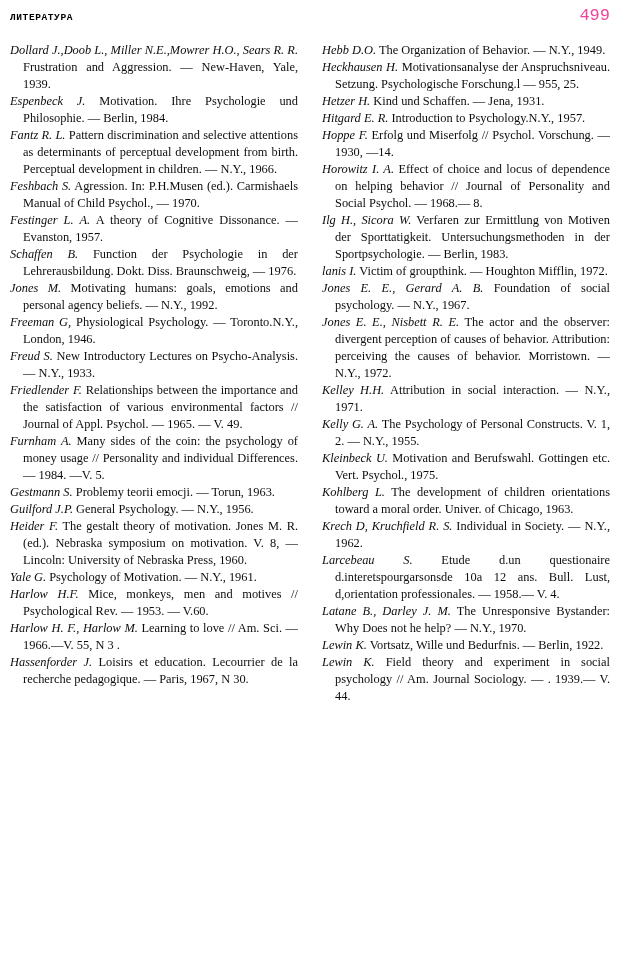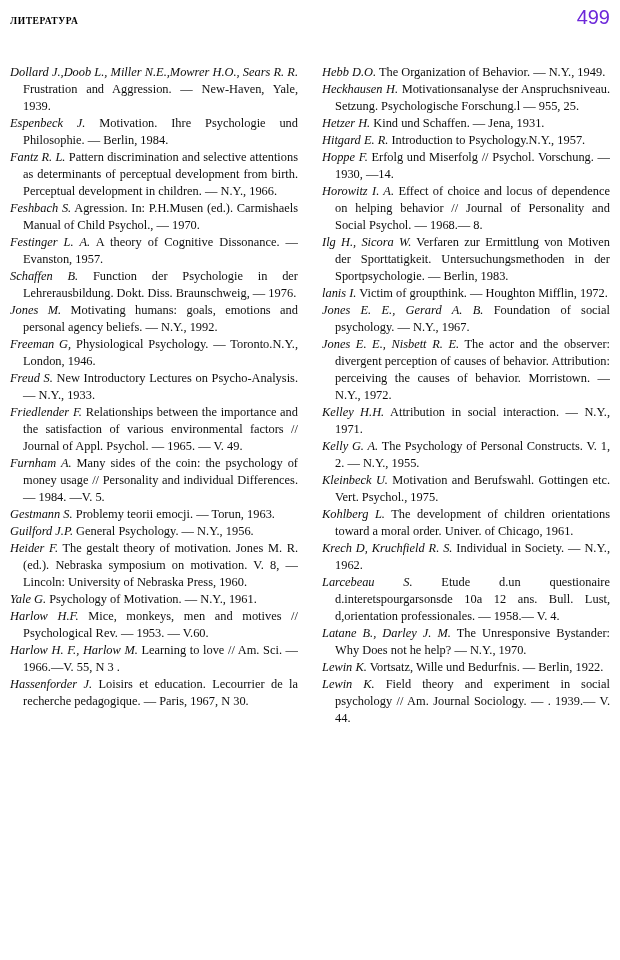--- a/index.html
+++ b/index.html
@@ -27,7 +27,7 @@
     height: 18px;
   }
   .running-head {
-    font-family: Liberation Serif, serif;
+    font-family: Liberation Mono, monospace;
     font-weight: bold;
     font-size: 9.5px;
     letter-spacing: 0.6px;

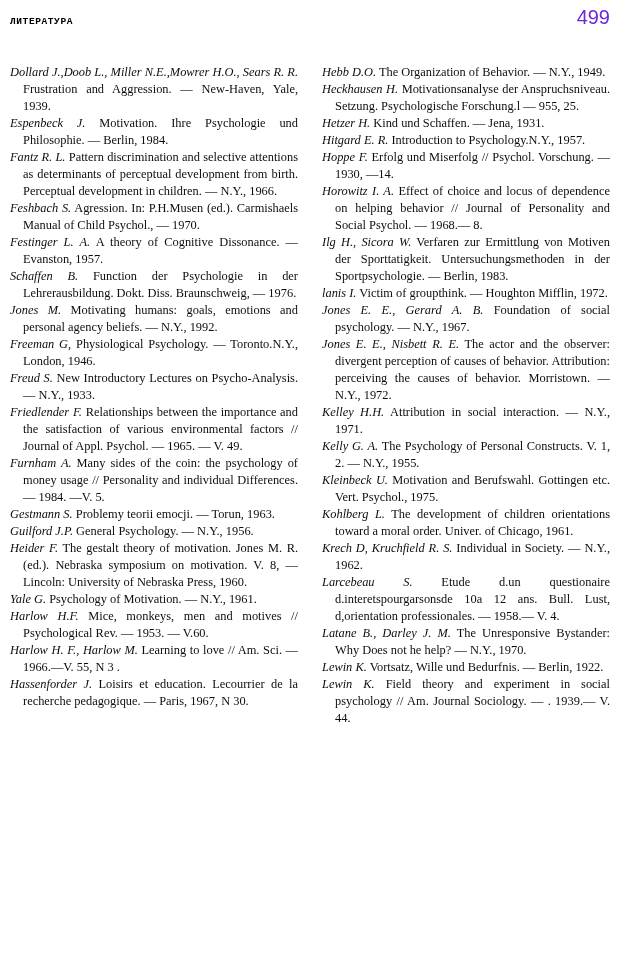--- a/index.html
+++ b/index.html
@@ -34,9 +34,9 @@
     color: #000;
   }
   .page-number {
-    font-family: Liberation Sans, sans-serif;
-    font-size: 20px;
-    color: #6d28d9;
+    font-family: Liberation Mono, monospace;
+    font-size: 17px;
+    color: #ec4899;
   }
   .columns {
     display: flex;

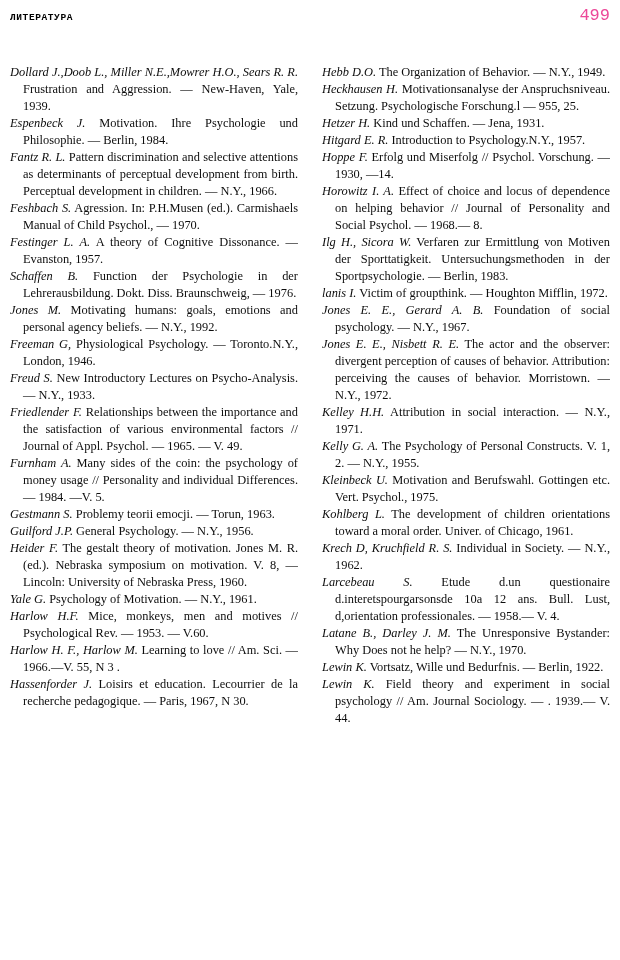--- a/index.html
+++ b/index.html
@@ -46,7 +46,6 @@
   .column {
     flex: 1 1 0;
     min-width: 0;
-    margin-top: 22px;
   }
   .entry {
     margin: 0;

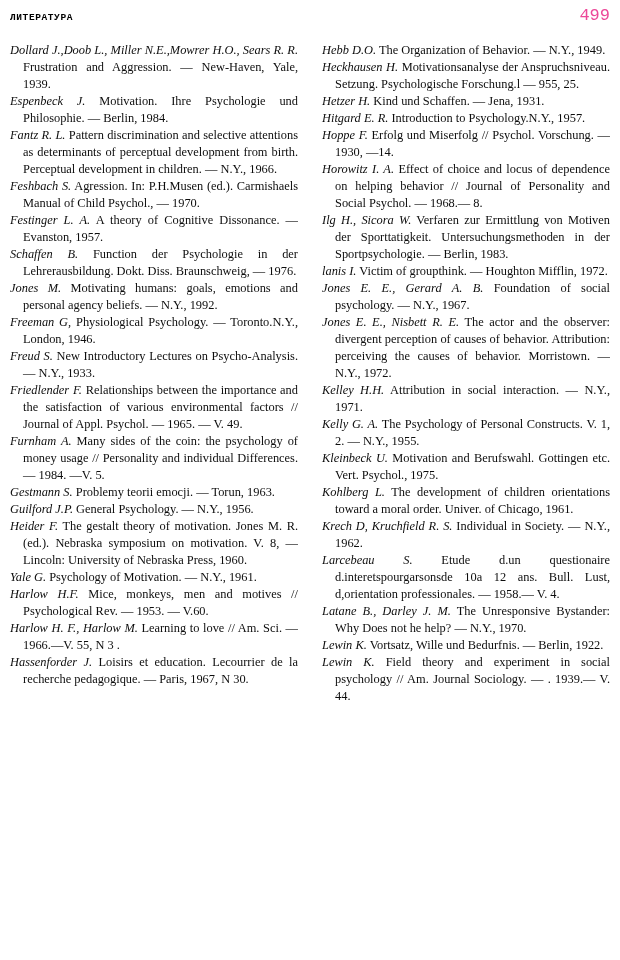--- a/index.html
+++ b/index.html
@@ -135,7 +135,7 @@
 
   <p class="entry"><span class="authors">Kleinbeck U.</span><span class="entry-text"> Motivation and Berufswahl. Gottingen etc. Vert. Psychol., 1975.</span></p>
 
-  <p class="entry"><span class="authors">Kohlberg L.</span><span class="entry-text"> The development of children orientations toward a moral order. Univer. of Chicago, 1961.</span></p>
+  <p class="entry"><span class="authors">Kohlberg L.</span><span class="entry-text"> The development of children orientations toward a moral order. Univer. of Chicago, 1963.</span></p>
 
   <p class="entry"><span class="authors">Krech D, Kruchfield R. S.</span><span class="entry-text"> Individual in Society. — N.Y., 1962.</span></p>
 

